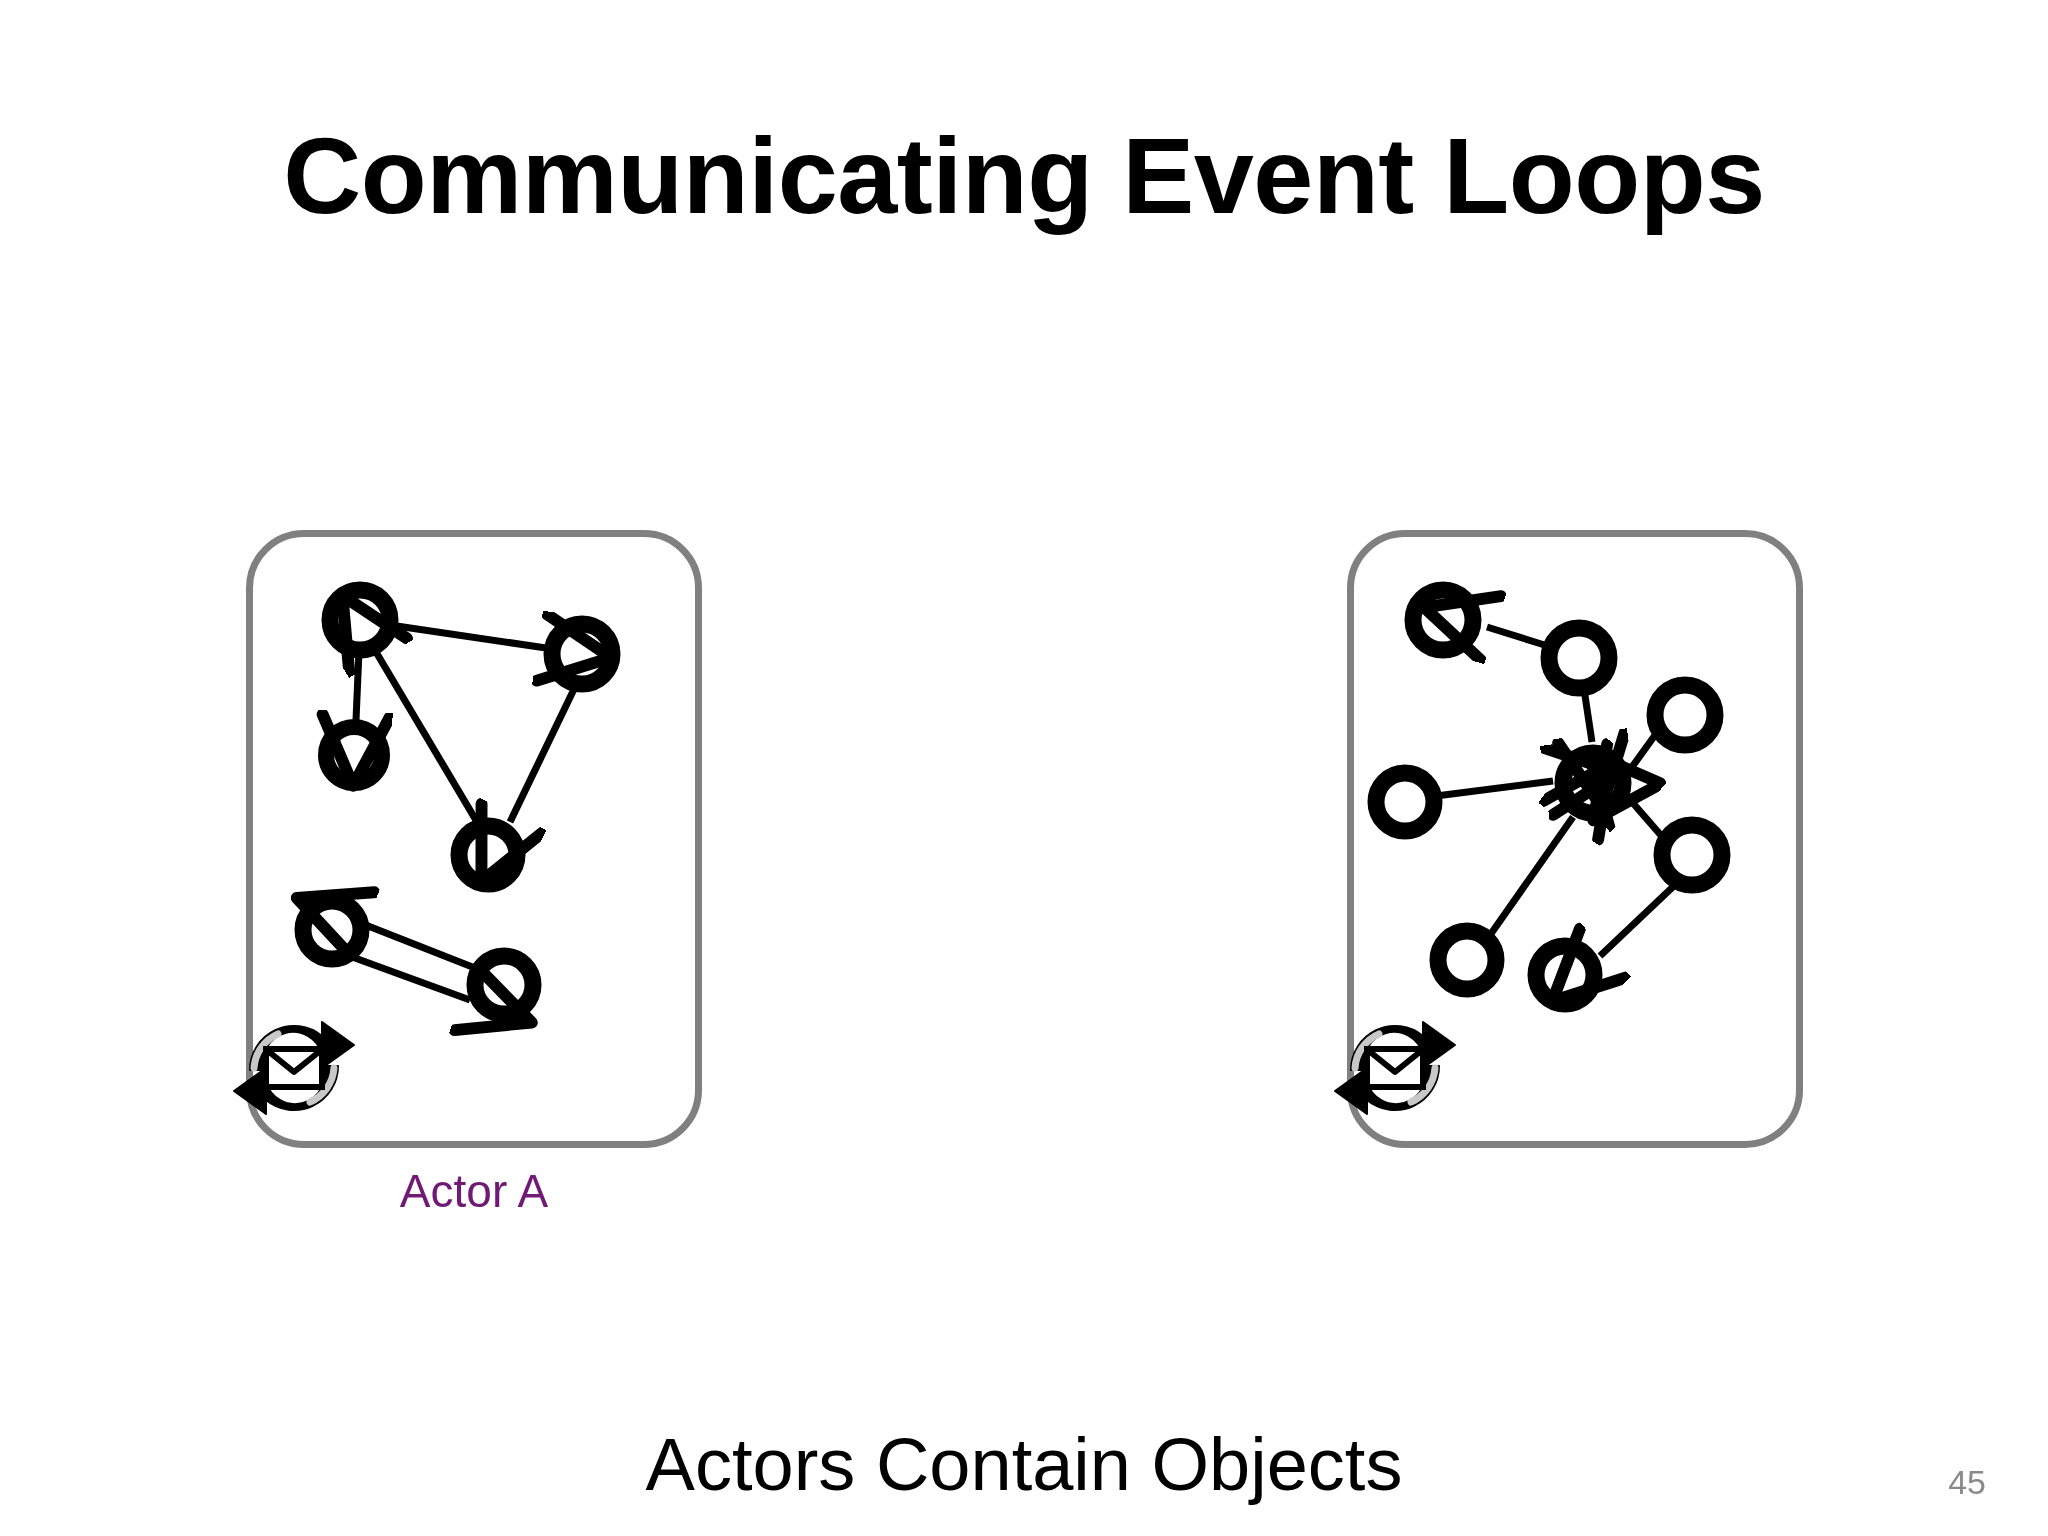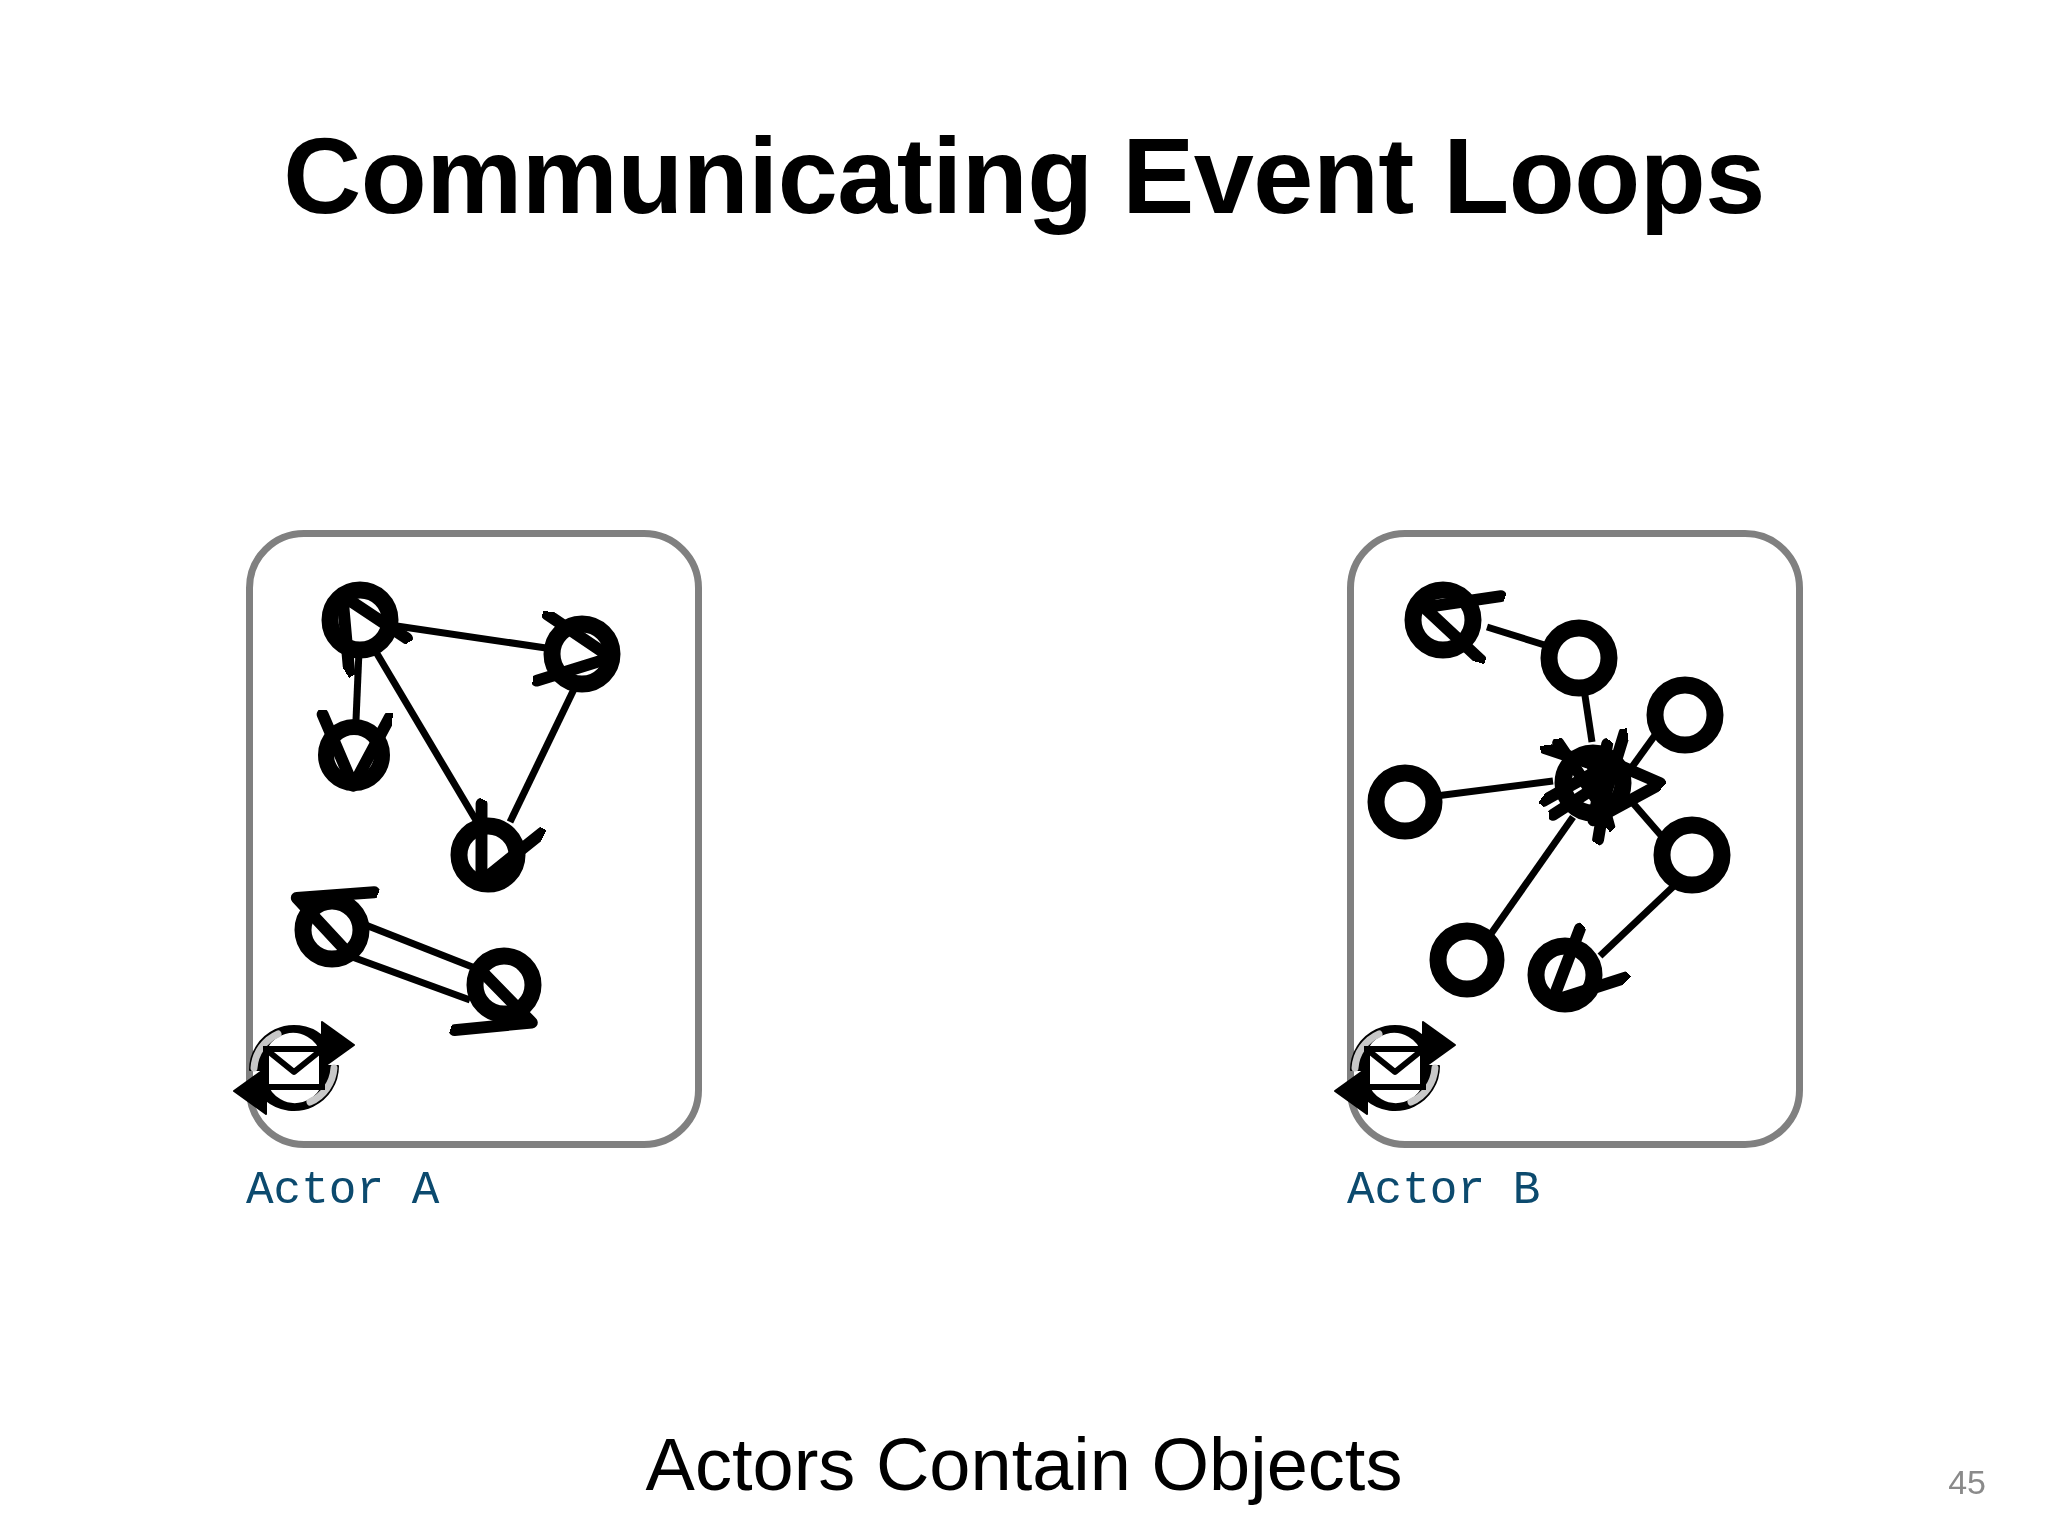--- a/index.html
+++ b/index.html
@@ -80,10 +80,11 @@
     left: 0;
     top: 634px;
     width: 456px;
-    font-family: Liberation Mono, monospace;
+    text-align: center;
+    font-family: Liberation Sans, sans-serif;
     font-size: 46px;
     line-height: 54px;
-    color: #0c4a6e;
+    color: #701a75;
   }
 
   

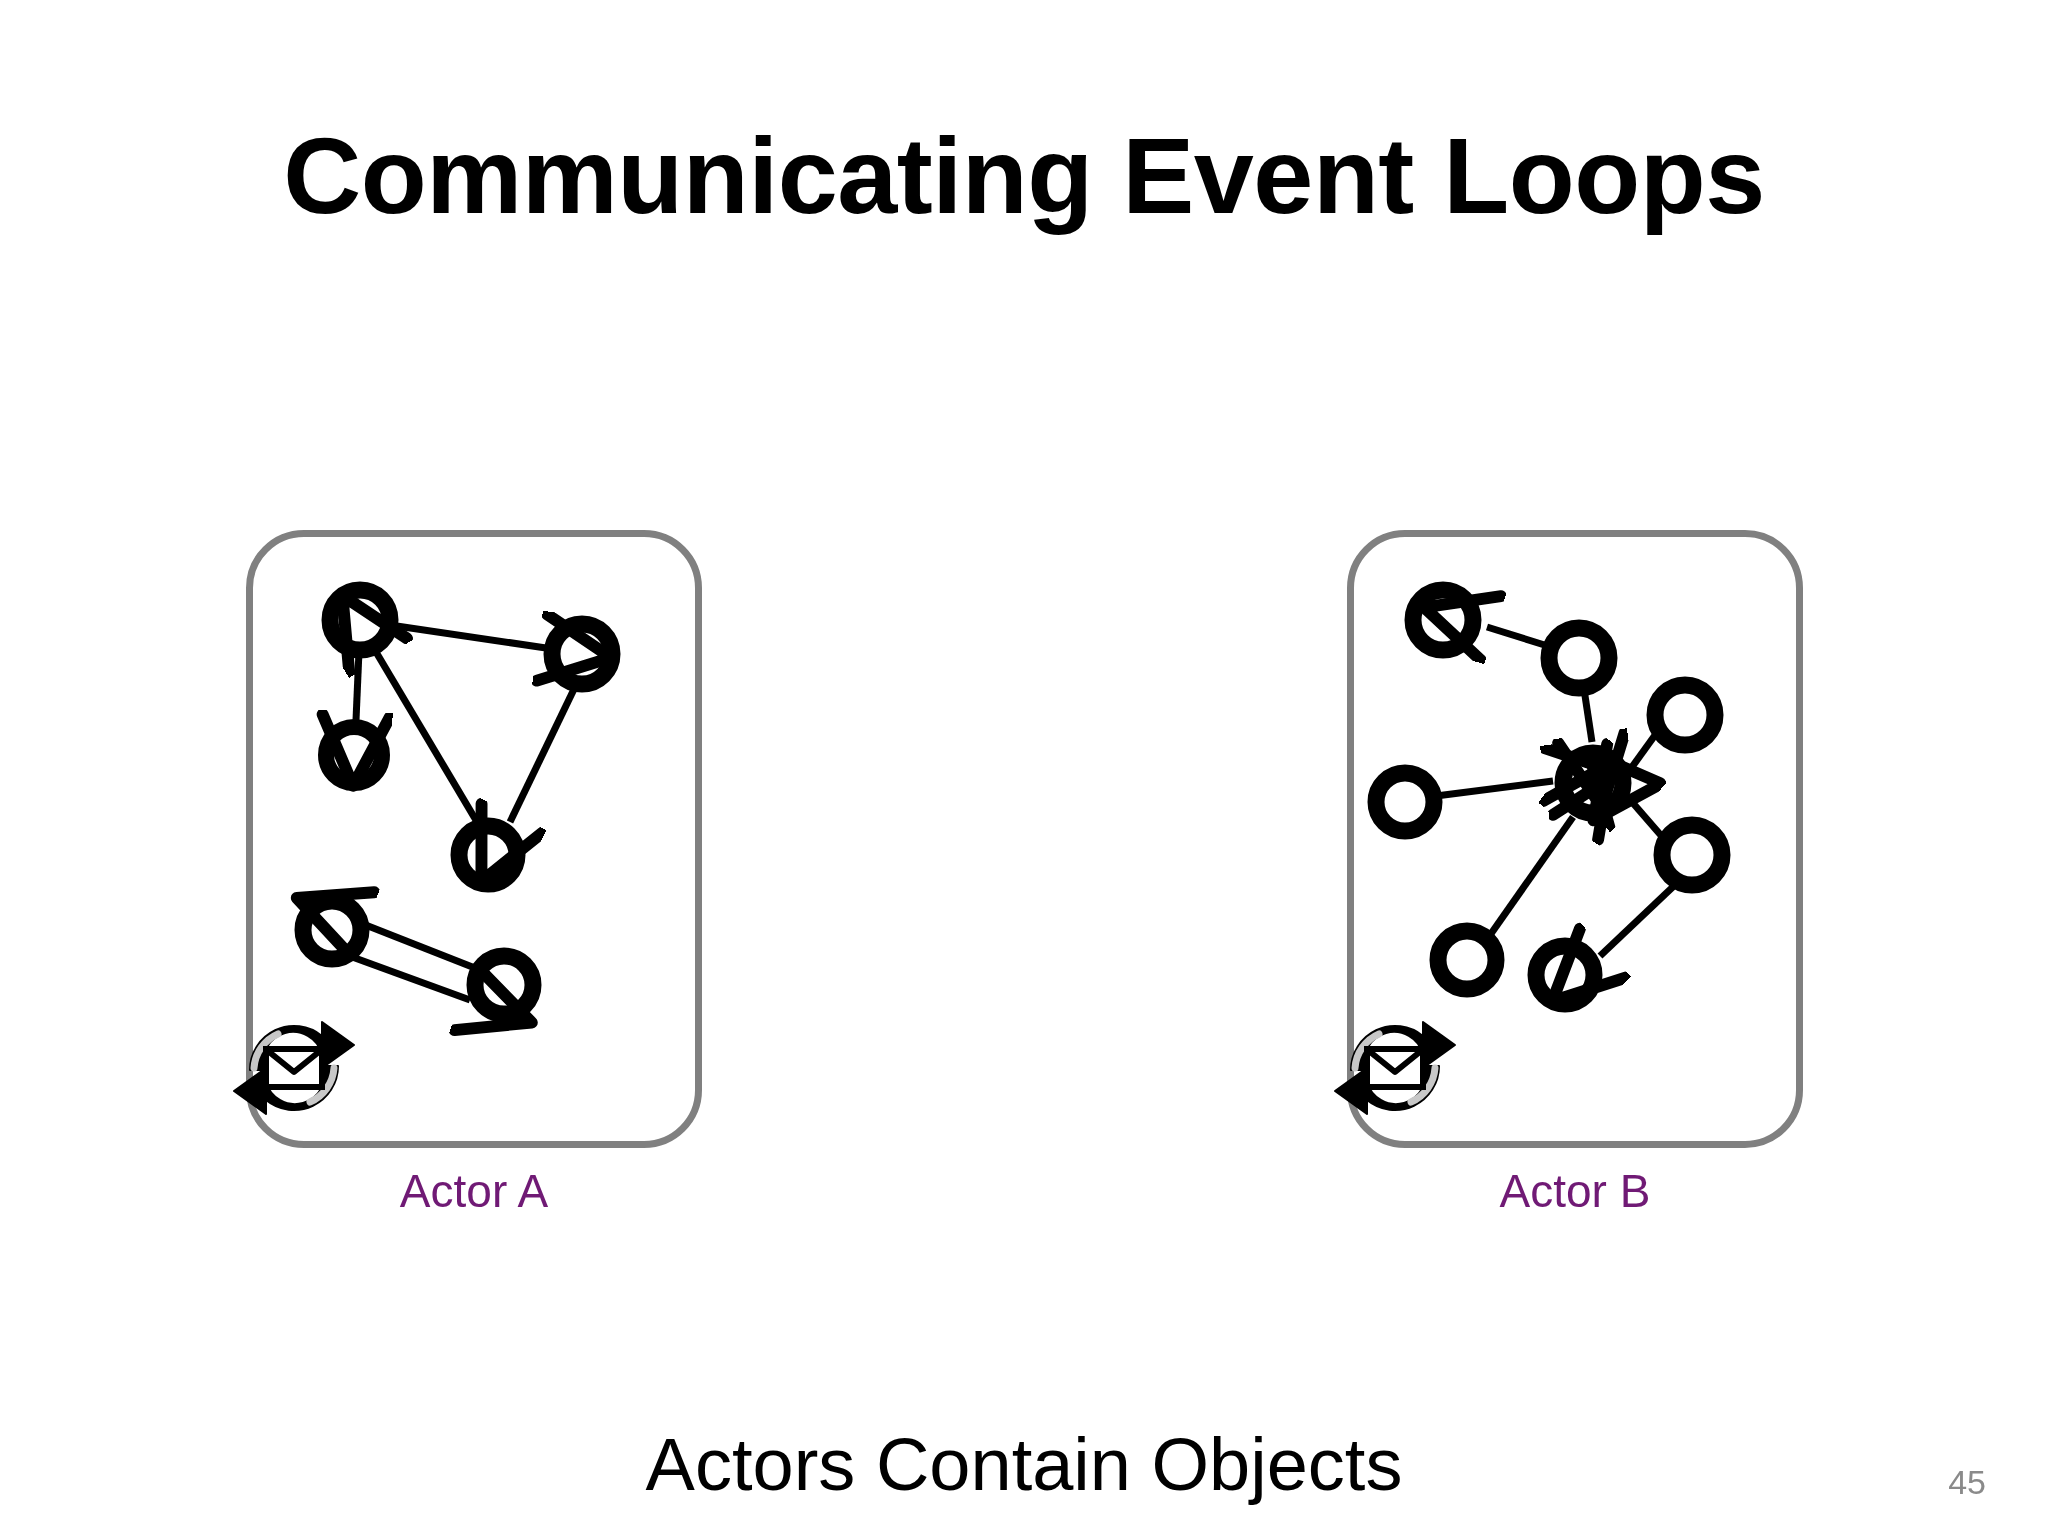--- a/index.html
+++ b/index.html
@@ -238,7 +238,6 @@
       </g>
     </svg>
 
-    <div class="actor-label">Actor B</div>
   </div>
 
   <div id="slide-caption">Actors Contain Objects</div>

